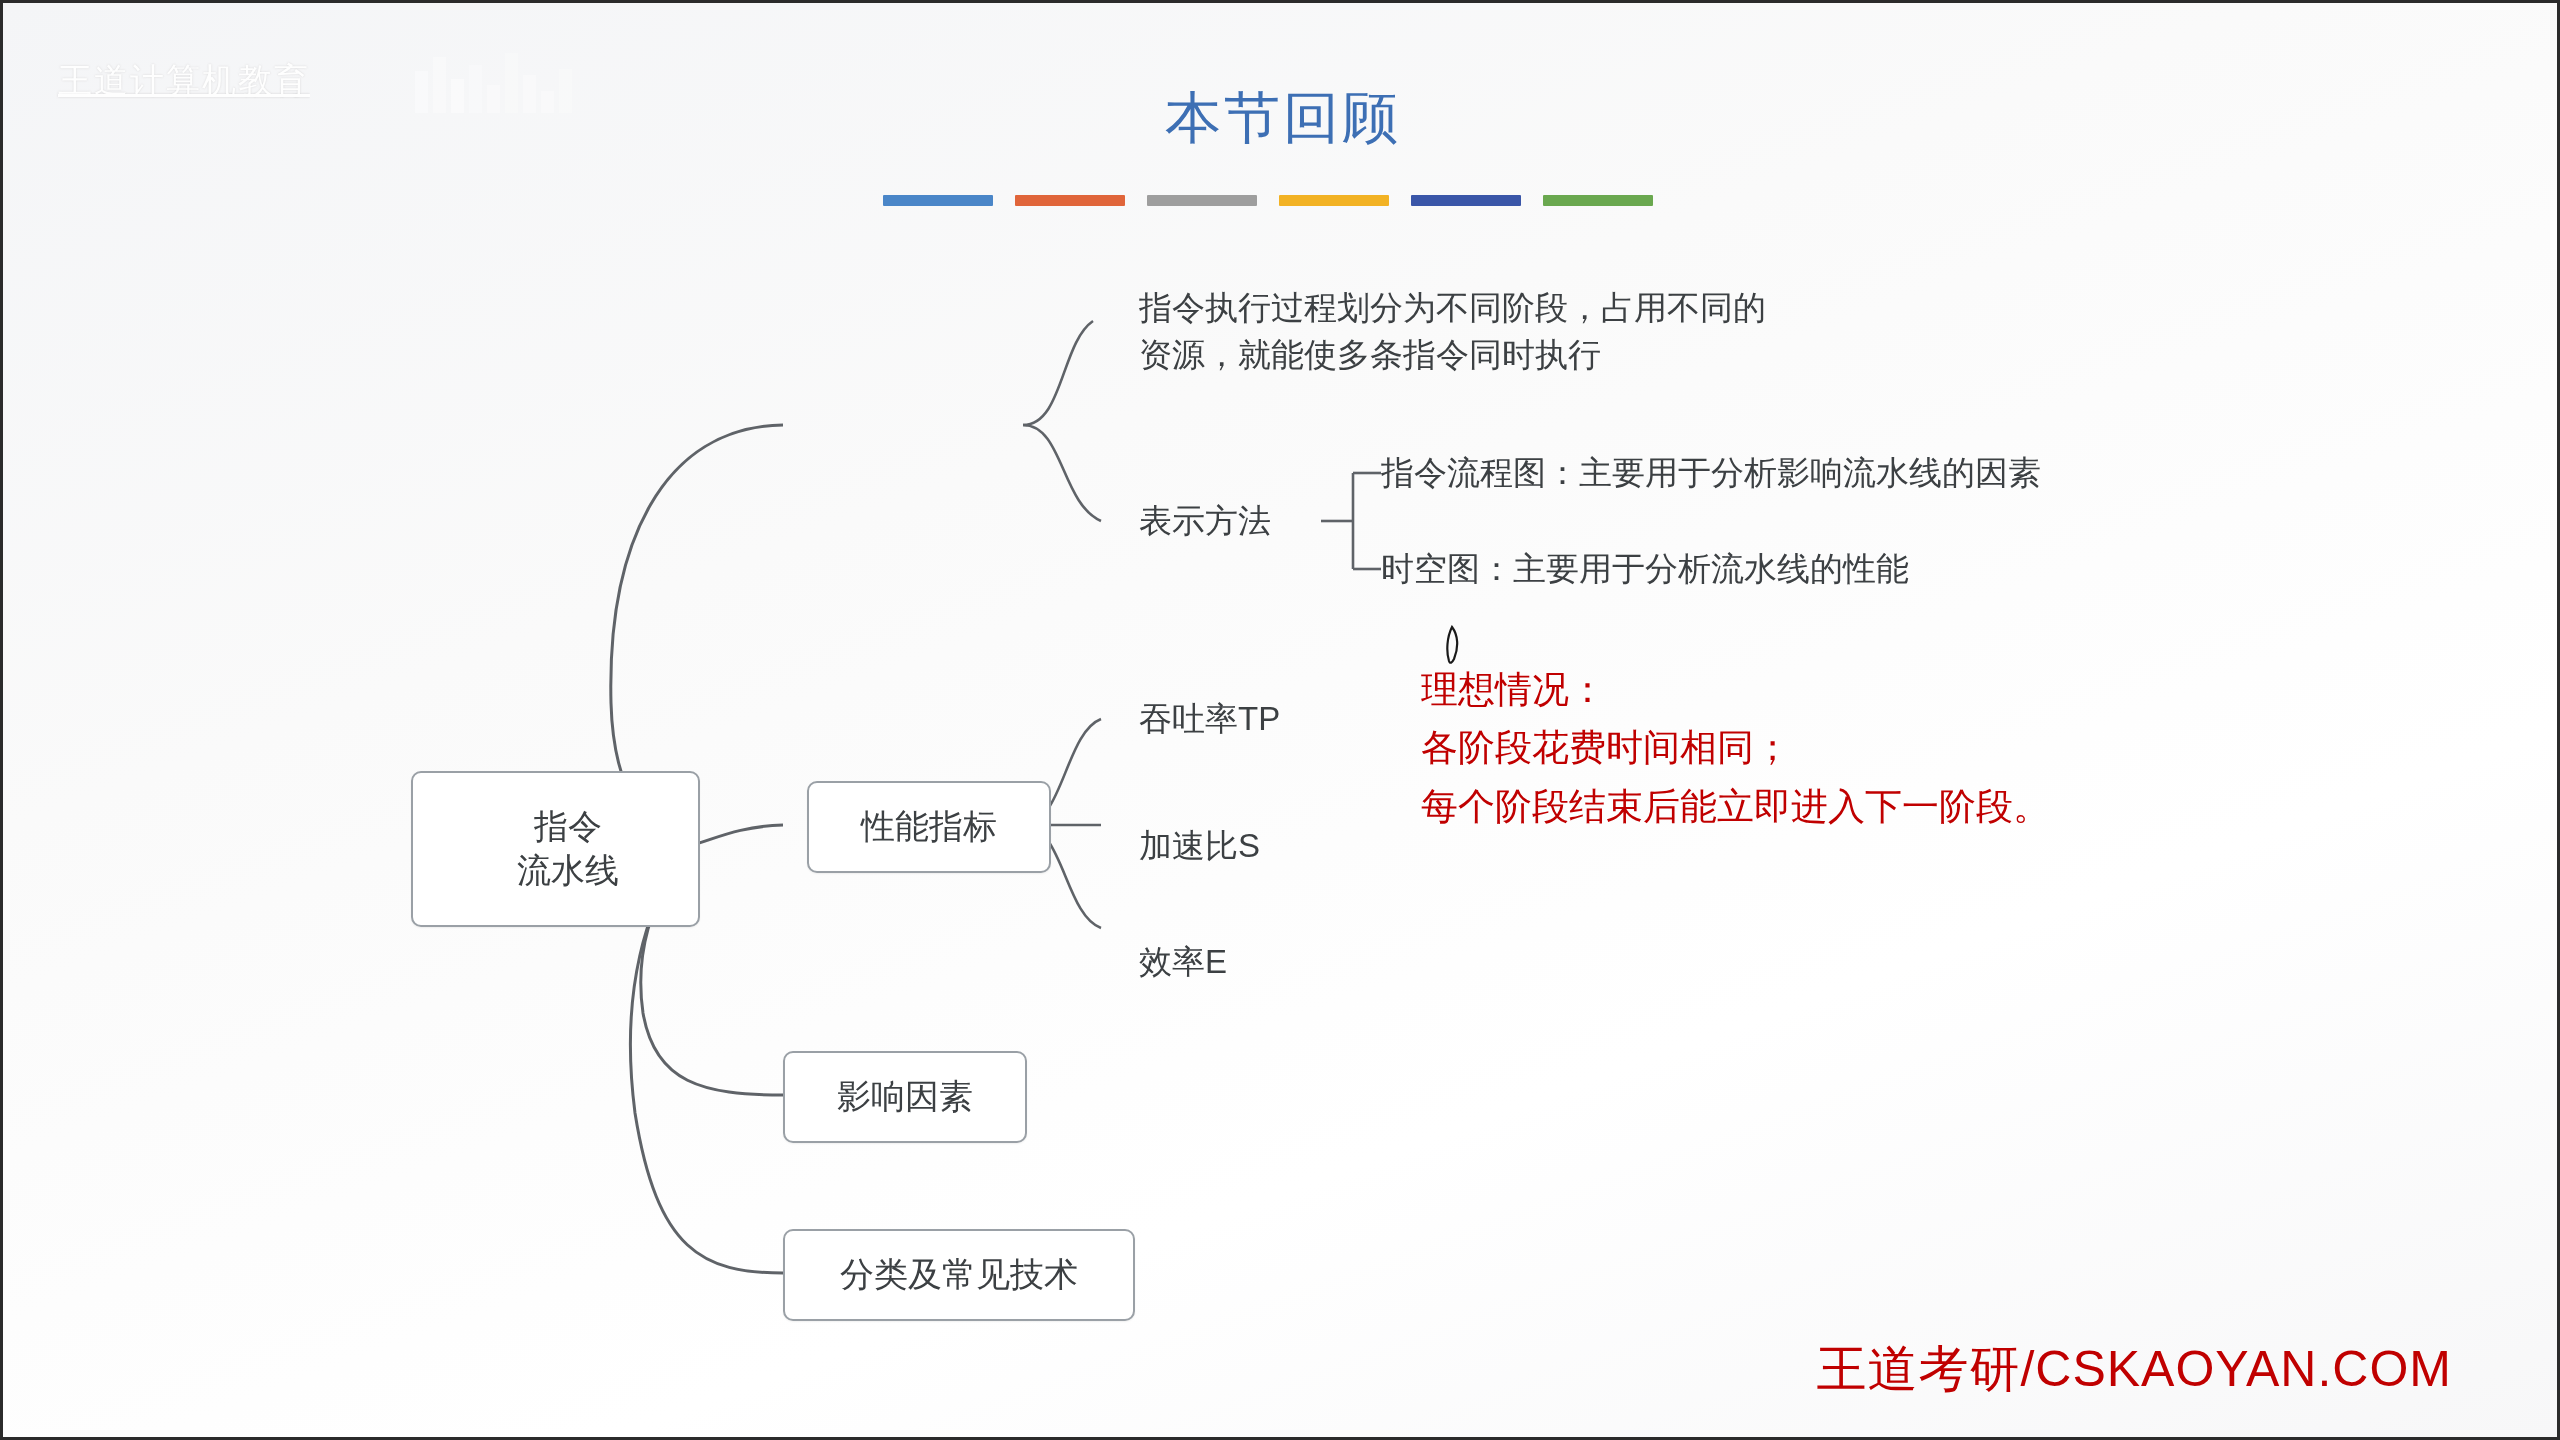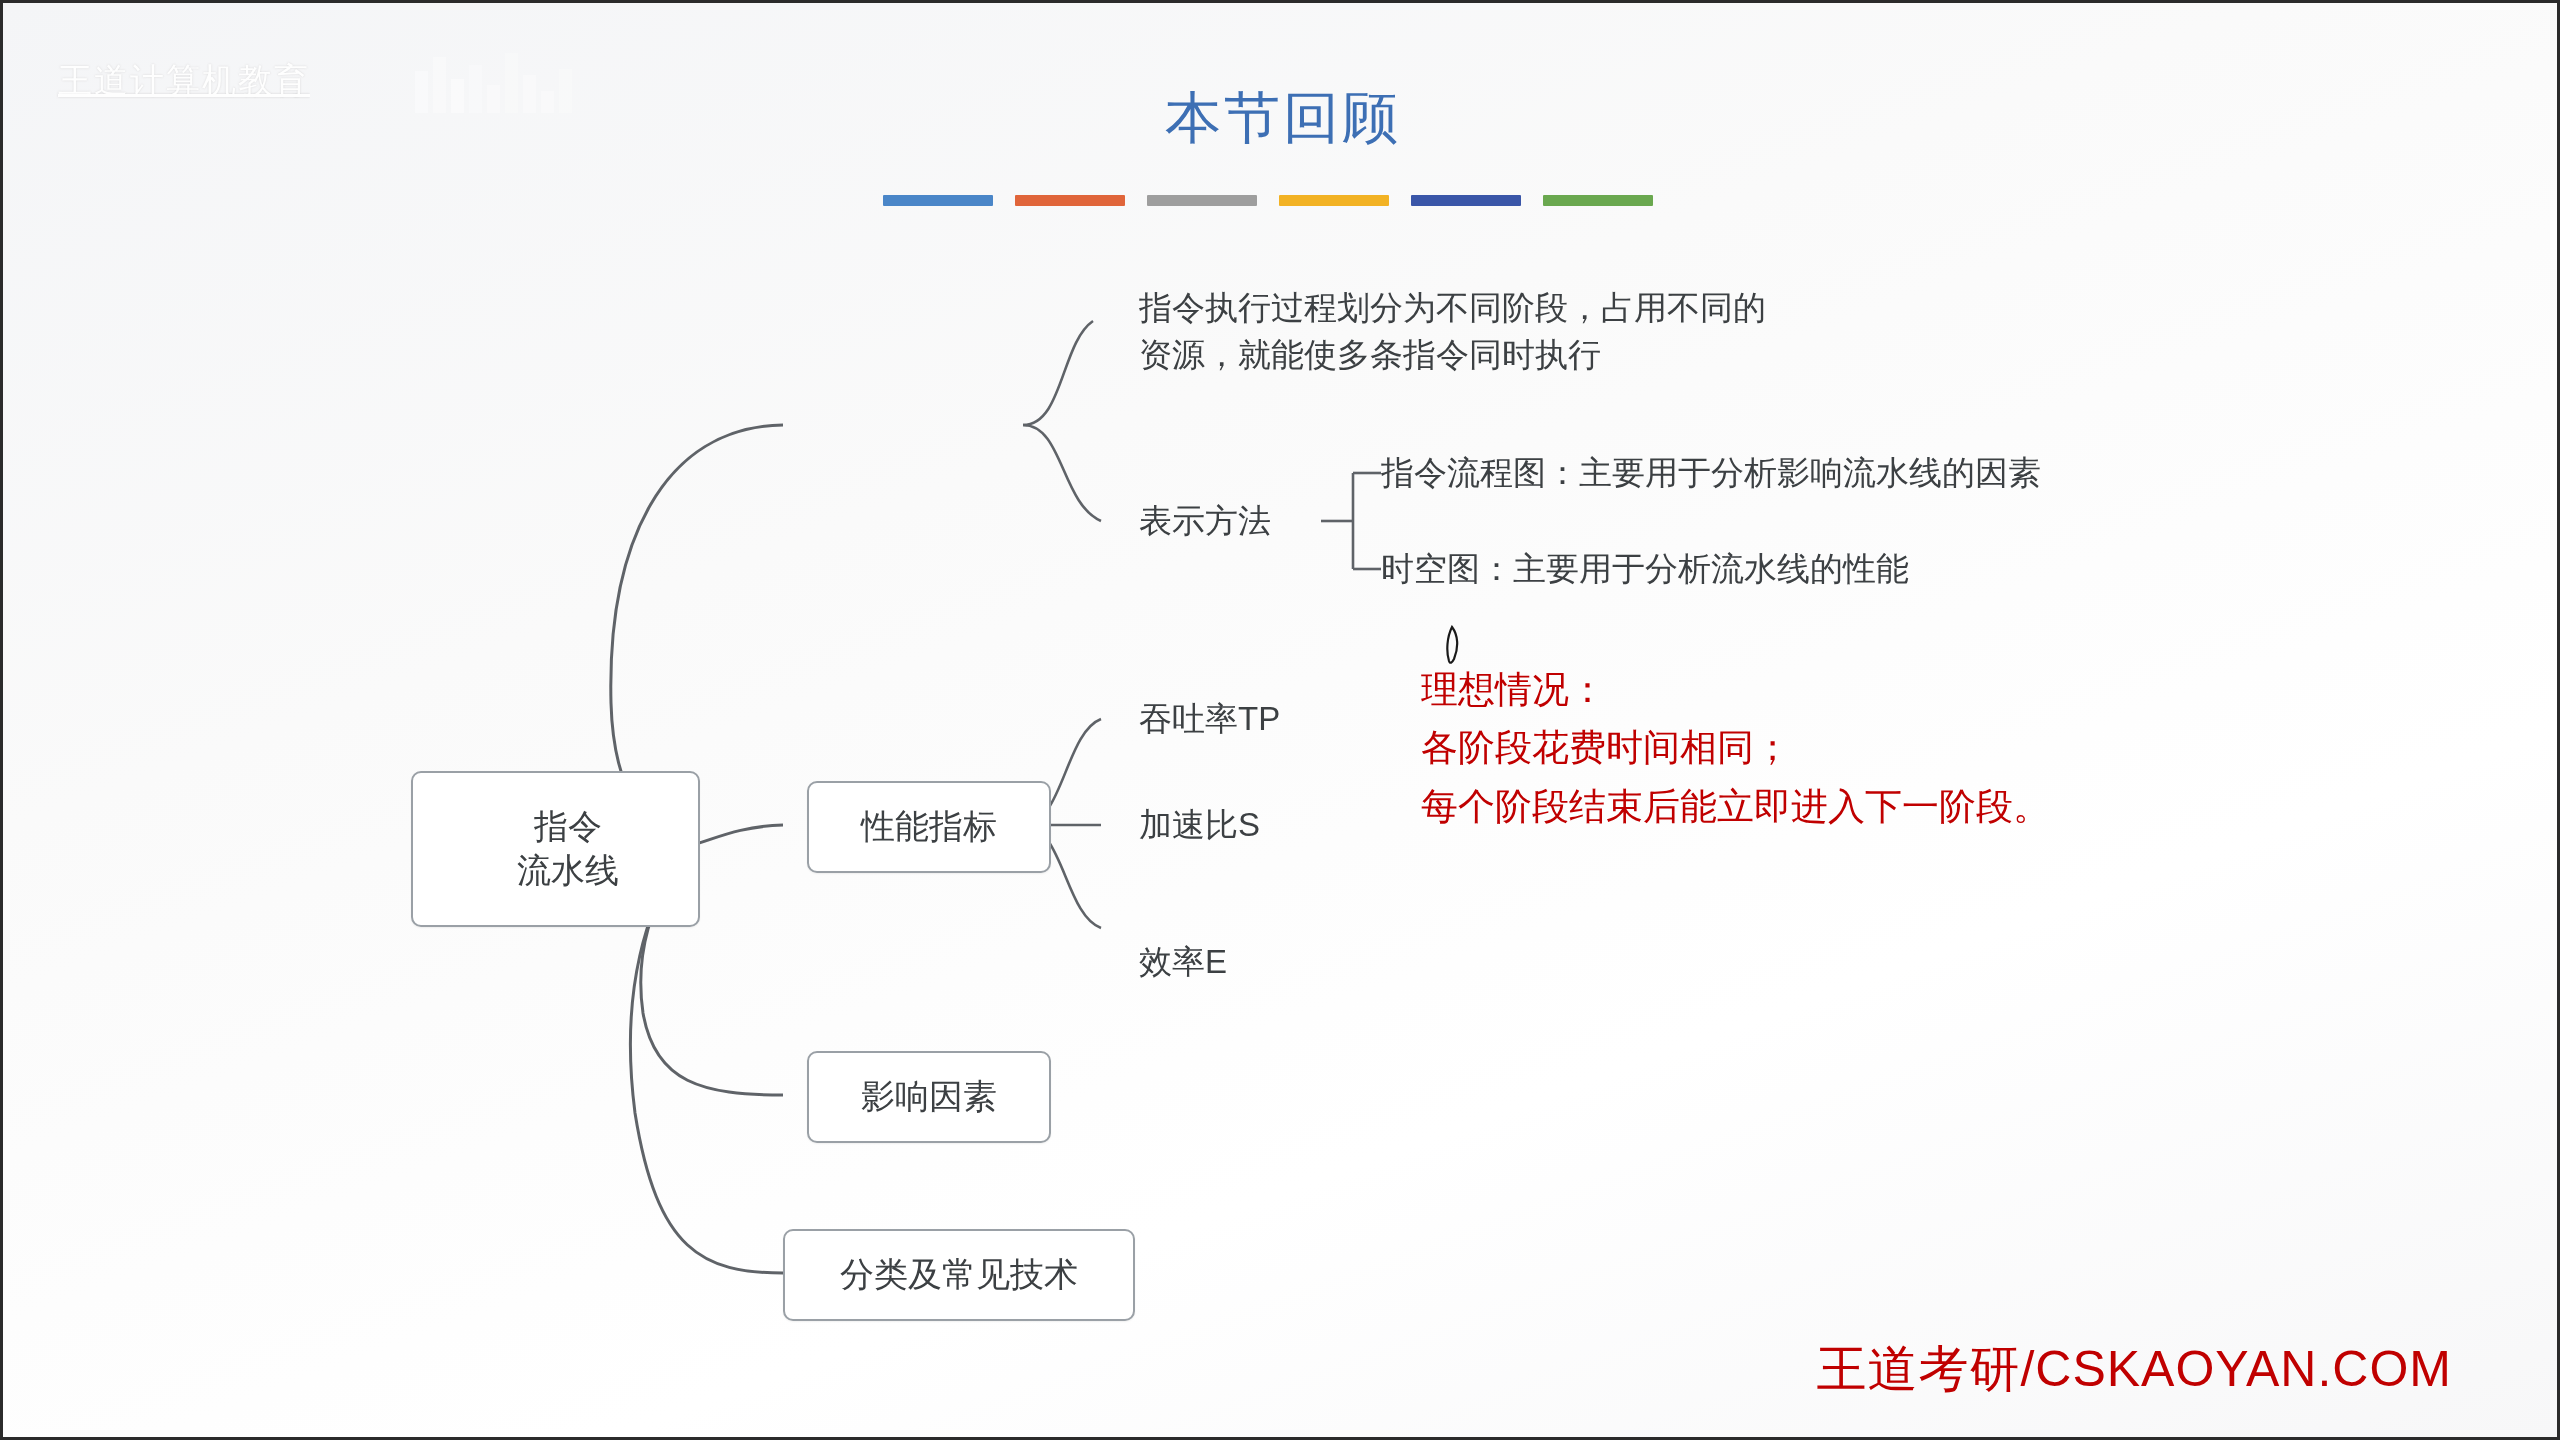--- a/index.html
+++ b/index.html
@@ -202,7 +202,7 @@
 
   <div class="leaf" style="left:1136px; top:693px; width:400px;">吞吐率TP</div>
 
-  <div class="leaf" style="left:1136px; top:799px; width:400px;">加速比S</div>
+  <div class="leaf" style="left:1136px; top:820px; width:400px;">加速比S</div>
 
   <div class="leaf" style="left:1136px; top:936px; width:400px;">效率E</div>
 

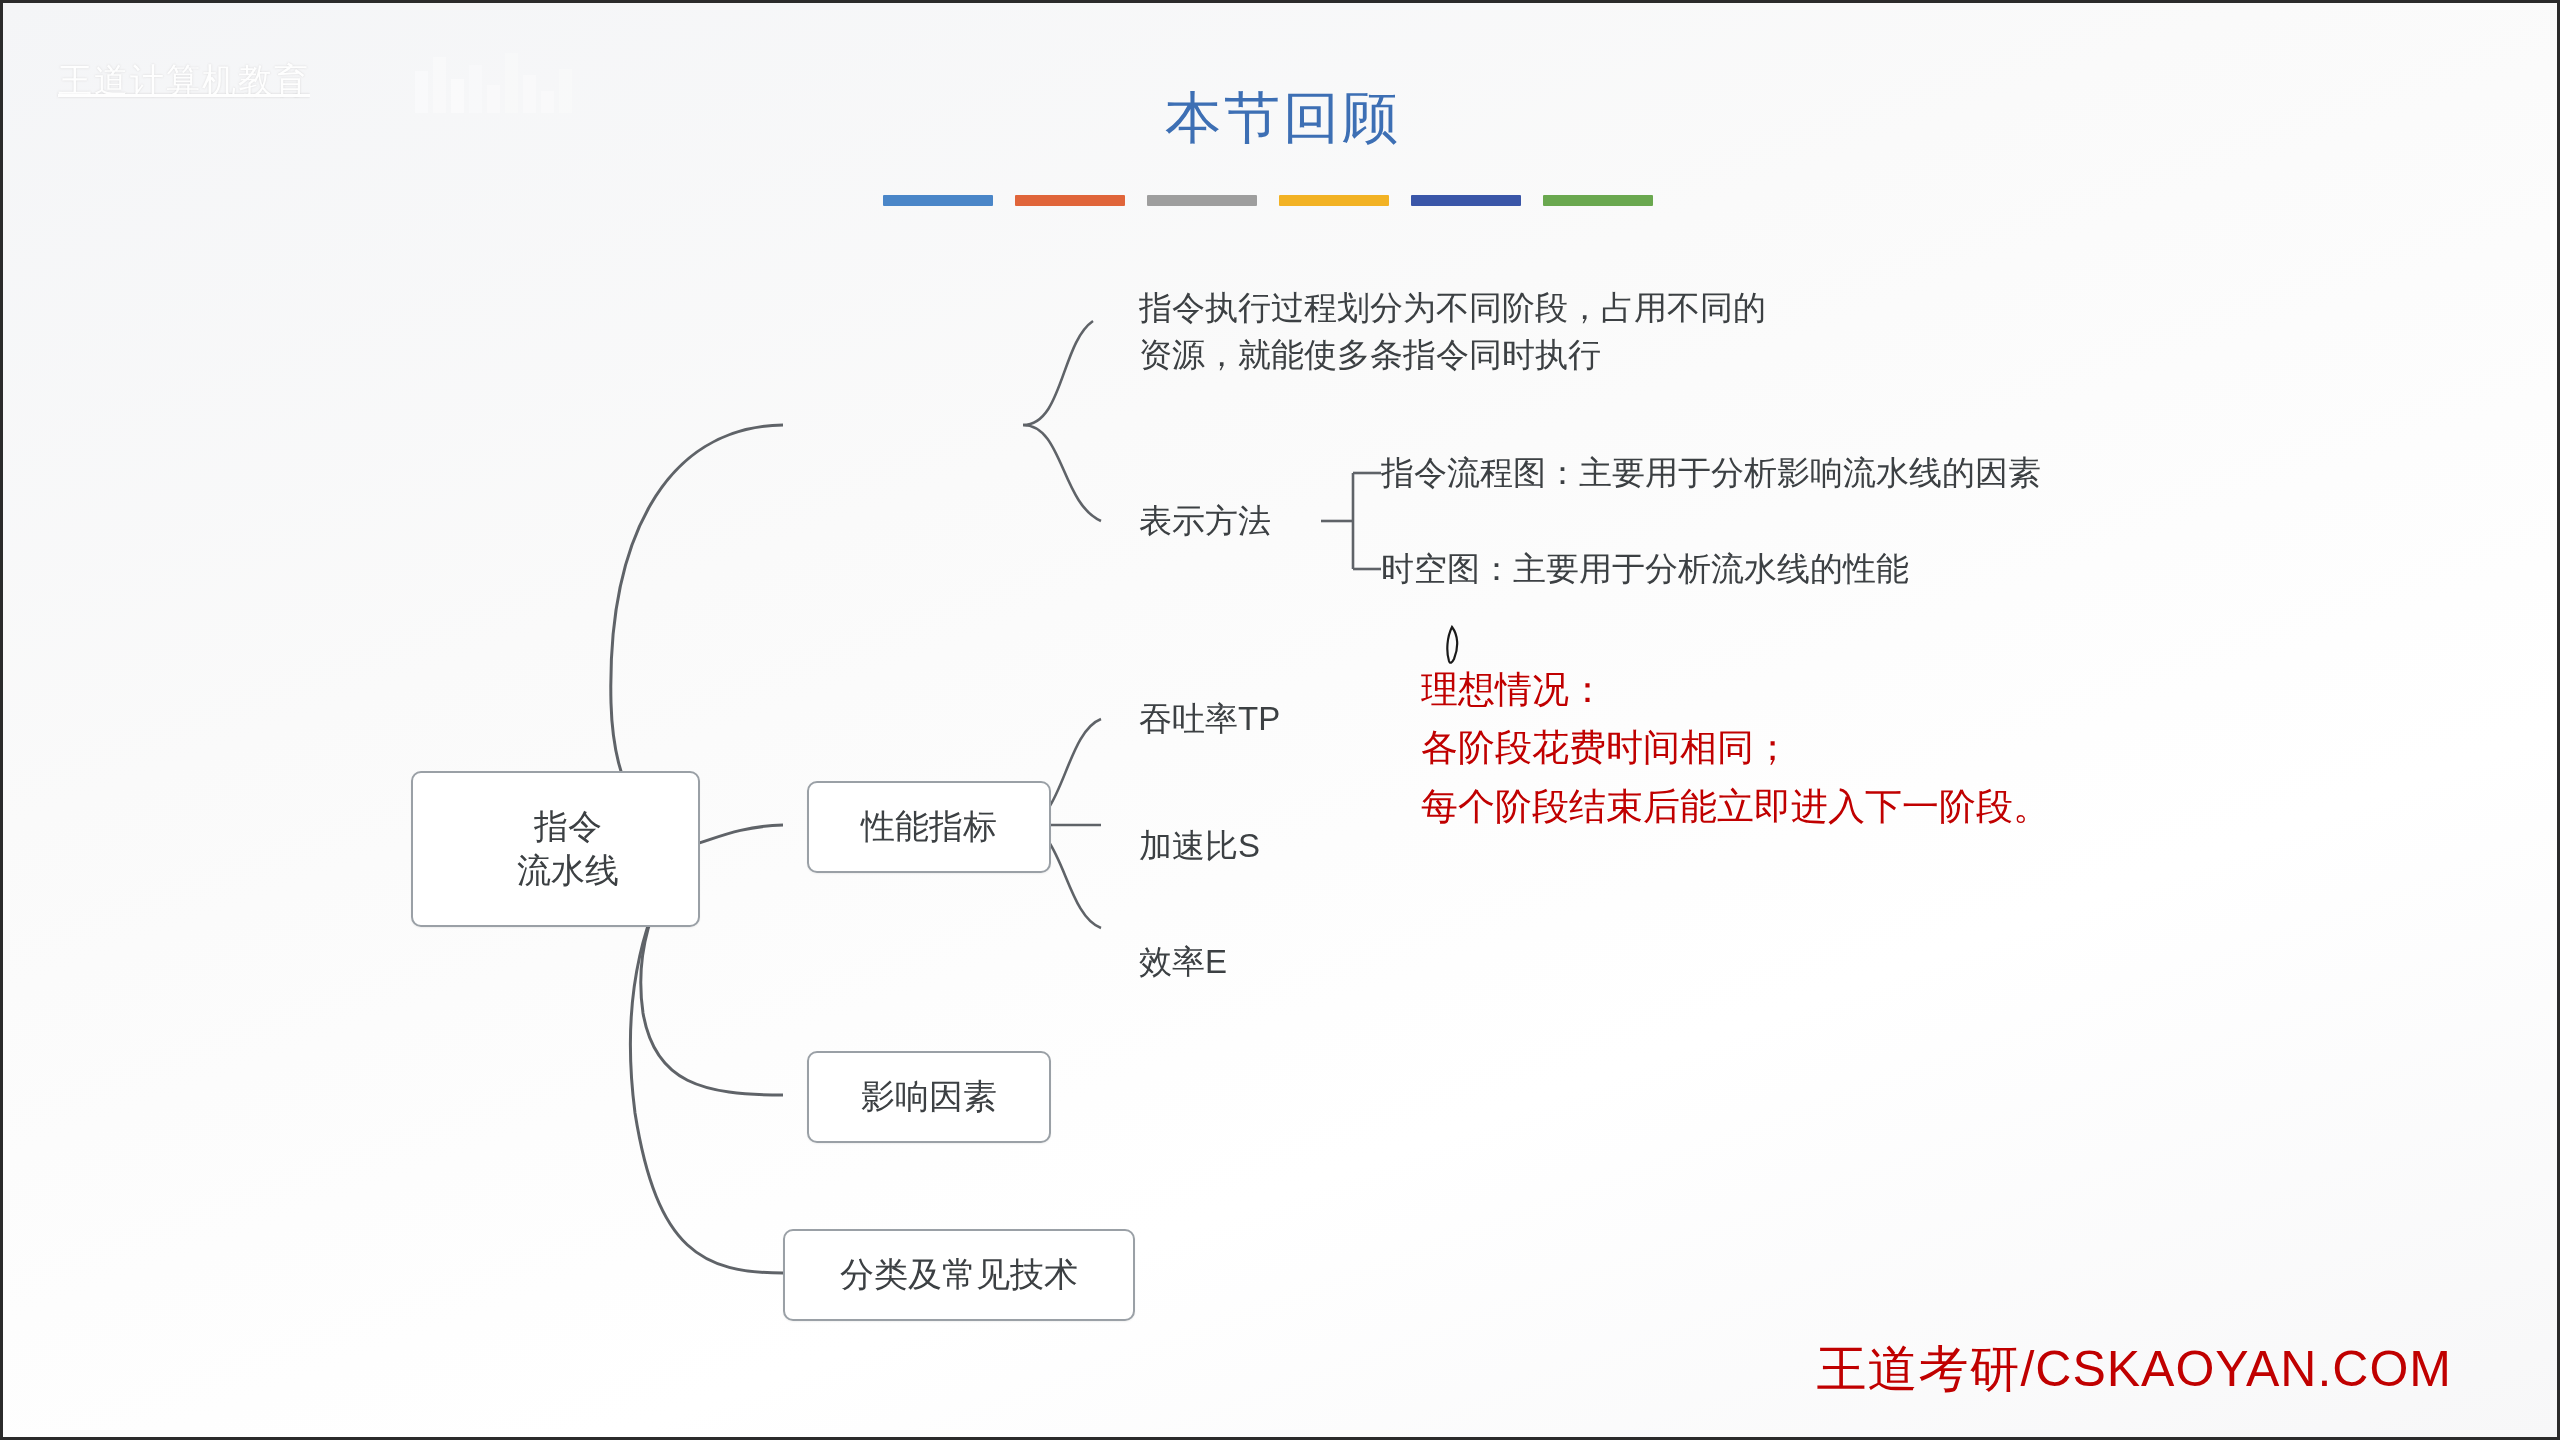--- a/index.html
+++ b/index.html
@@ -187,7 +187,7 @@
 
   <div class="node" style="left:804px; top:778px; width:240px; height:88px;">性能指标</div>
 
-  <div class="node" style="left:780px; top:1048px; width:240px; height:88px;margin-left:24px;">影响因素</div>
+  <div class="node" style="left:780px; top:1048px; width:240px; height:88px;">影响因素</div>
 
   <div class="node" style="left:780px; top:1226px; width:348px; height:88px;">分类及常见技术</div>
 

